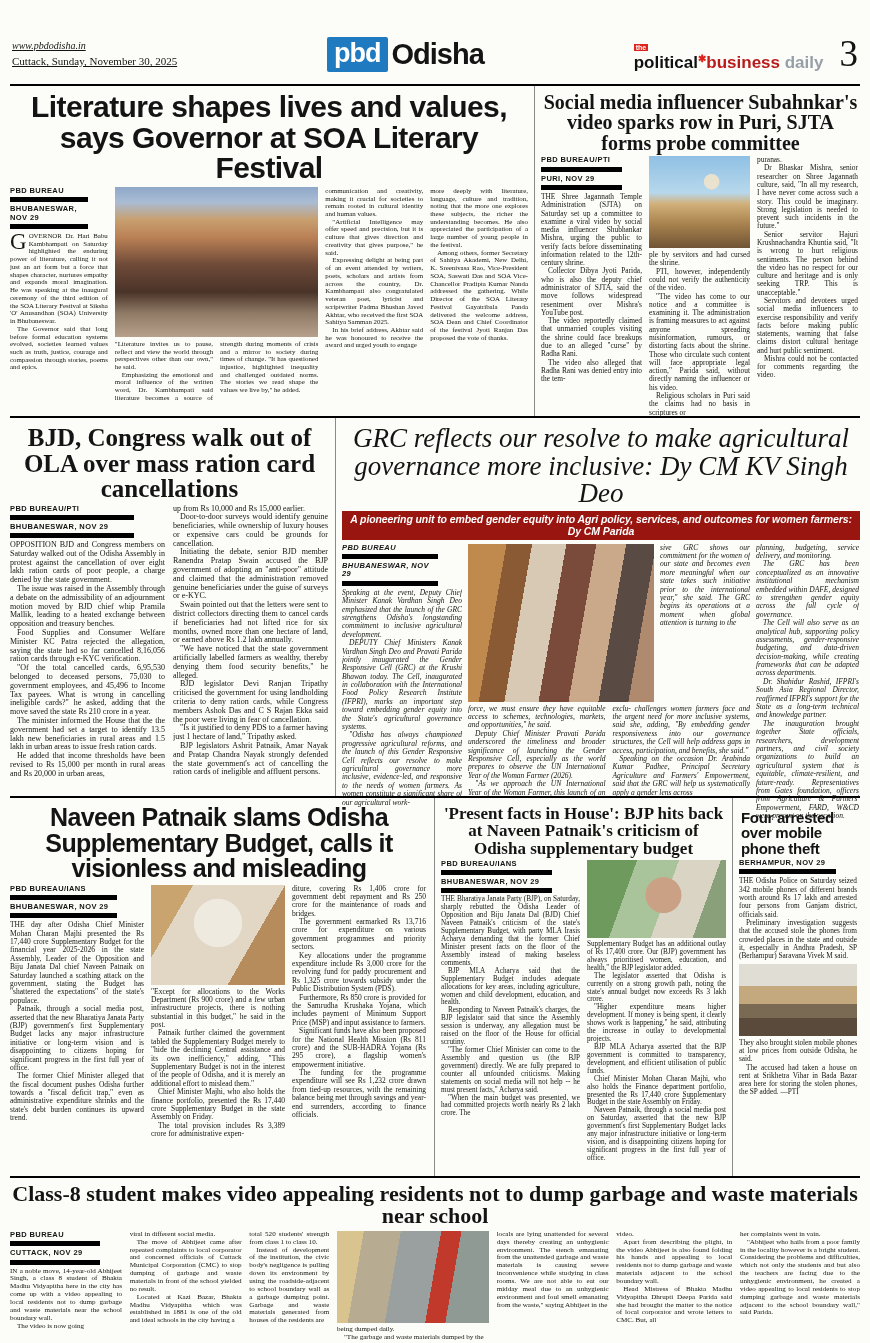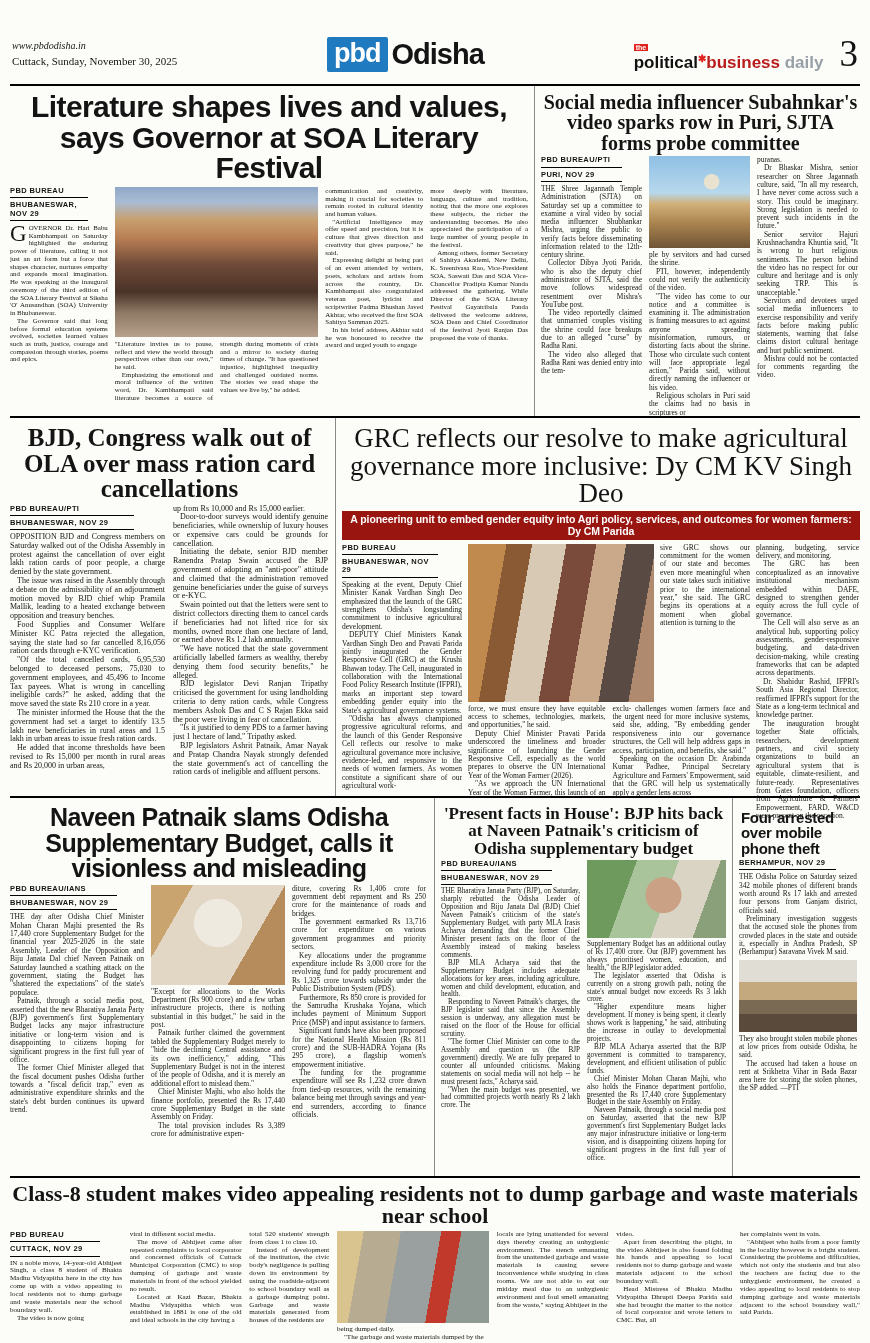--- a/index.html
+++ b/index.html
@@ -9,7 +9,7 @@
   
   .masthead{display:flex;align-items:center;justify-content:space-between;
             padding:30px 2px 6px 2px;border-bottom:2px solid #000;height:86px;box-sizing:border-box;}
-  .mh-left{font-size:10px;line-height:1.5;}
+  .mh-left{font-size:10px;line-height:1.5;text-decoration:underline;}
   .mh-site{font-style:italic;}
   .mh-date{font-size:11px;}
   .logo{display:flex;align-items:center;gap:4px;}

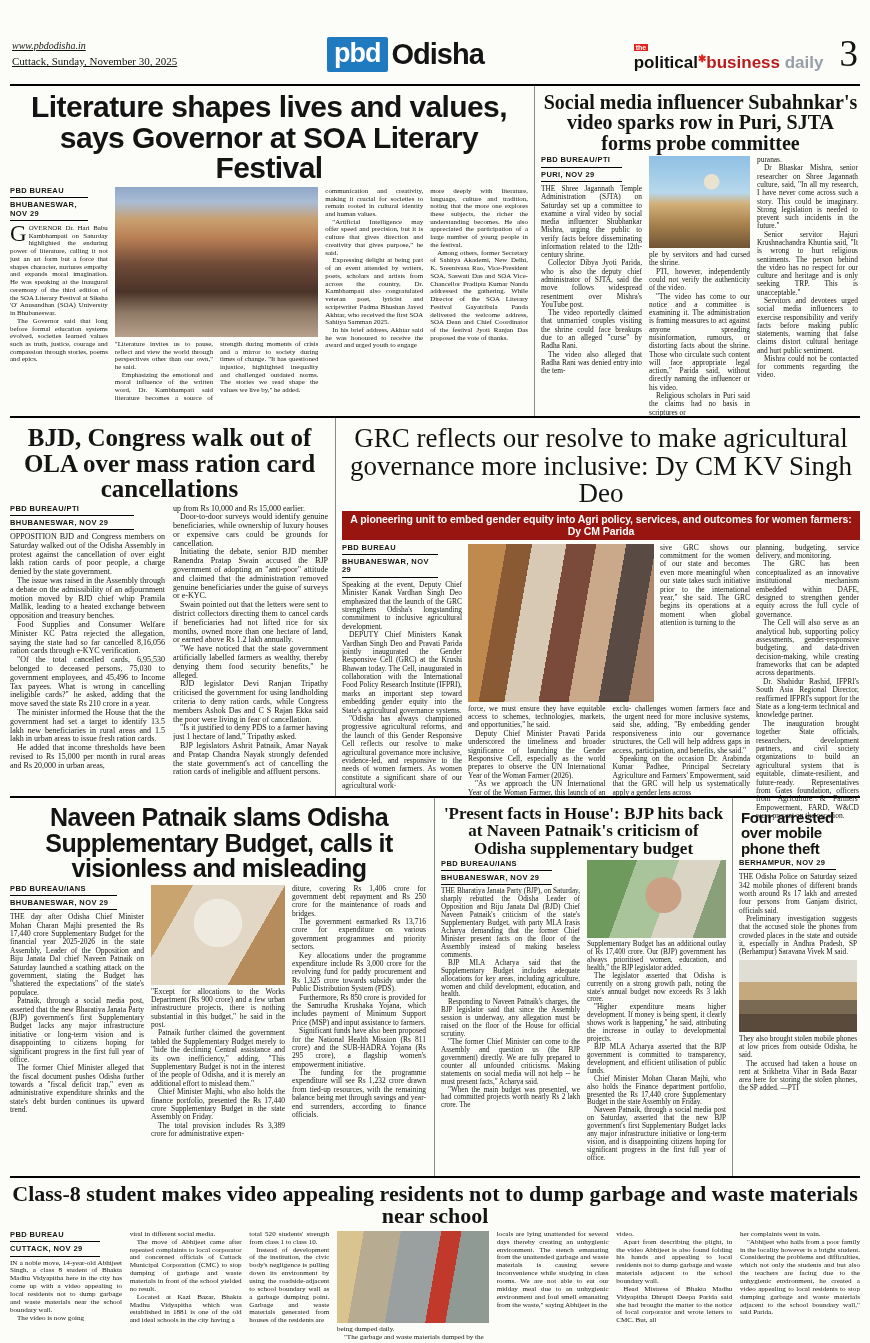--- a/index.html
+++ b/index.html
@@ -32,7 +32,7 @@
   .hl-sans{font-family:"Liberation Sans",sans-serif;font-weight:bold;letter-spacing:-0.6px;}
   .hl-serif{font-family:"Liberation Serif",serif;font-weight:bold;}
   .byline,.dateline{display:block;font-family:"Liberation Sans",sans-serif;font-weight:bold;
-     font-size:7.5px;letter-spacing:0.4px;border-bottom:1px solid #000000;
+     font-size:7.5px;letter-spacing:0.4px;border-bottom:5px solid #000000;
      padding-bottom:2px;margin:0 0 3px 0;width:80%;}
   .cols{display:flex;}
   .col{overflow:hidden;box-sizing:border-box;}

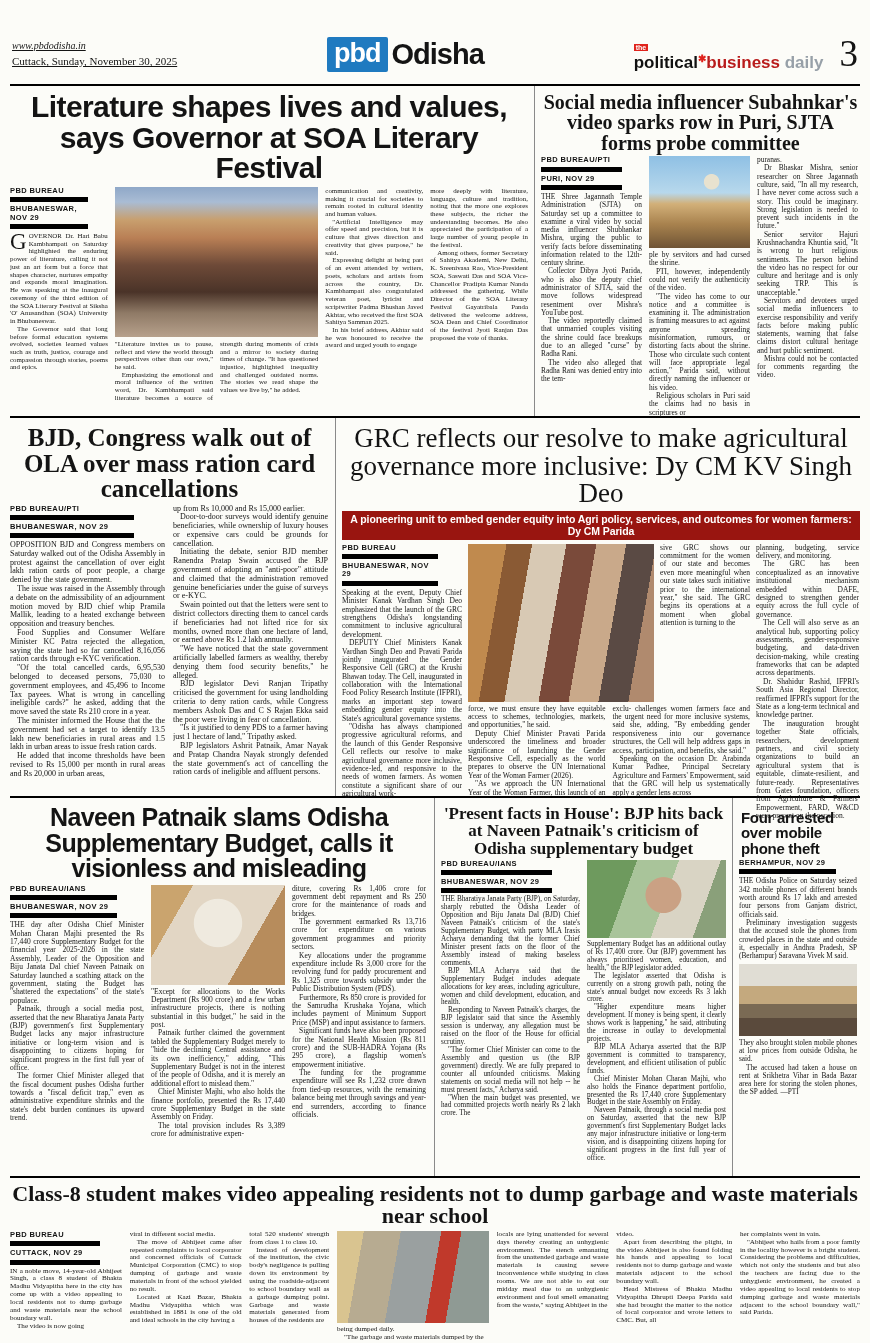--- a/index.html
+++ b/index.html
@@ -191,7 +191,7 @@
       </div>
     </div>
 
-    <div class="a-grc vdiv" style="width:525px;padding:3px 0 14px 6px;box-sizing:border-box;">
+    <div class="a-grc vdiv" style="width:525px;padding:3px 0 14px 6px;box-sizing:border-box;font-style:italic;">
       <div class="hl hl-serif" style="font-size:27px;font-weight:normal;">GRC reflects our resolve to make agricultural governance more inclusive: Dy CM KV Singh Deo</div>
       <div class="banner">A pioneering unit to embed gender equity into Agri policy, services, and outcomes for women farmers: Dy CM Parida</div>
       <div class="body cols" style="gap:6px;height:292px;">

